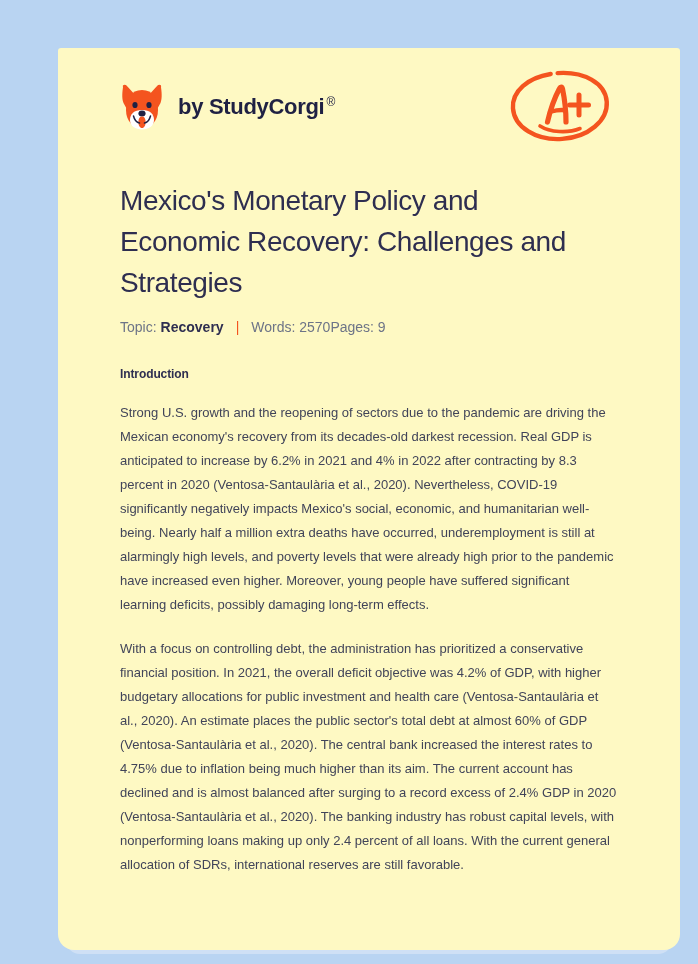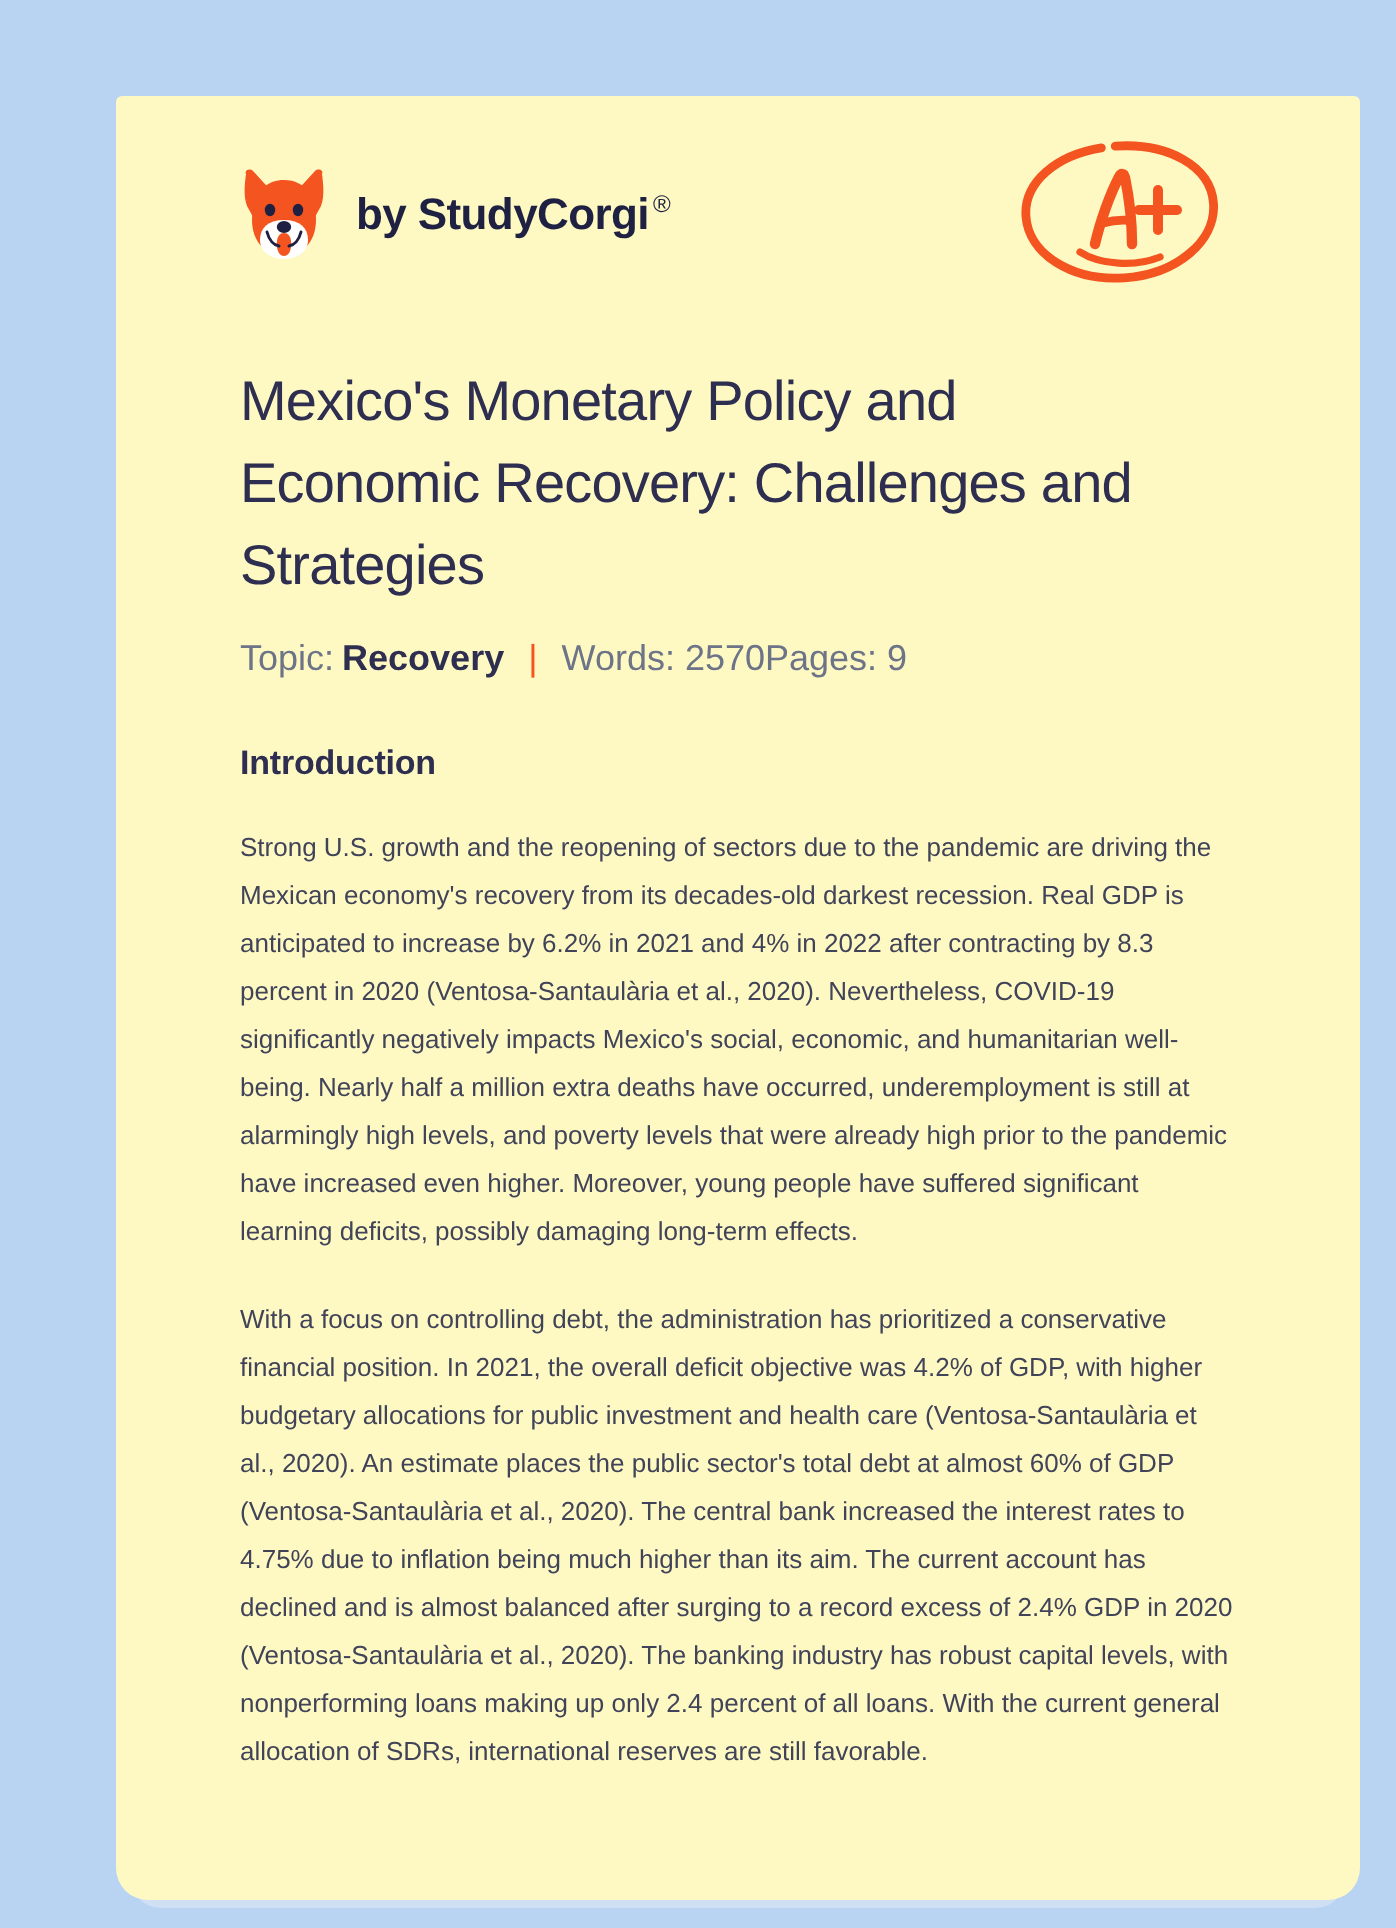--- a/index.html
+++ b/index.html
@@ -99,7 +99,7 @@
   
   .doc-meta {
     margin-top: 16px;
-    font-size: 18px;
+    font-size: 14px;
     color: #6d7487;
     display: flex;
     align-items: flex-start;

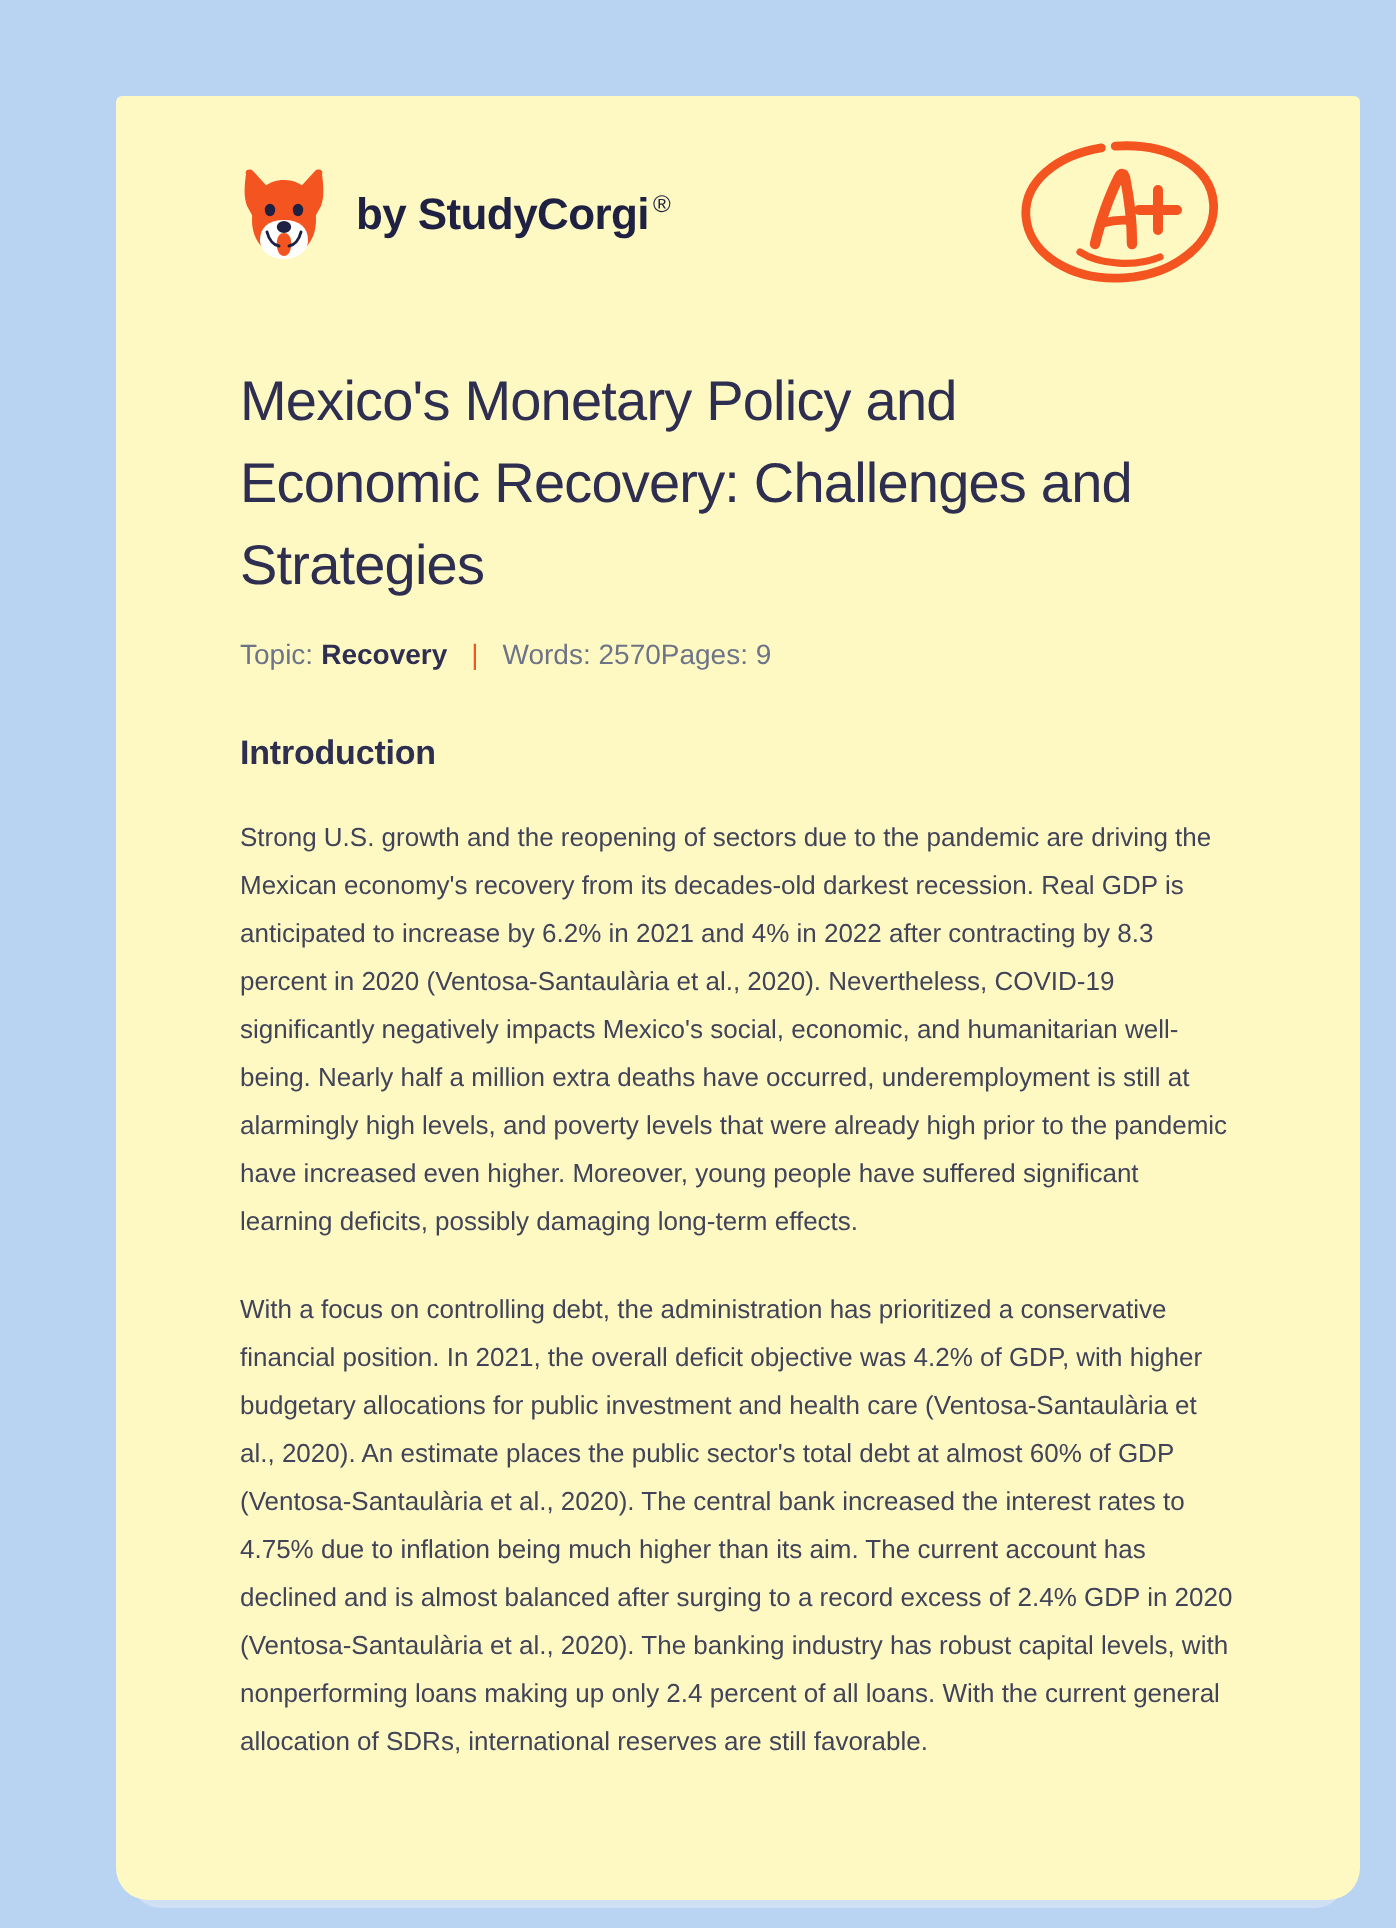--- a/index.html
+++ b/index.html
@@ -122,7 +122,7 @@
 
   
   .section-heading {
-    font-size: 17px;
+    font-size: 12px;
     font-weight: bold;
     color: #2e2e50;
     margin: 32px 0 0 0;

